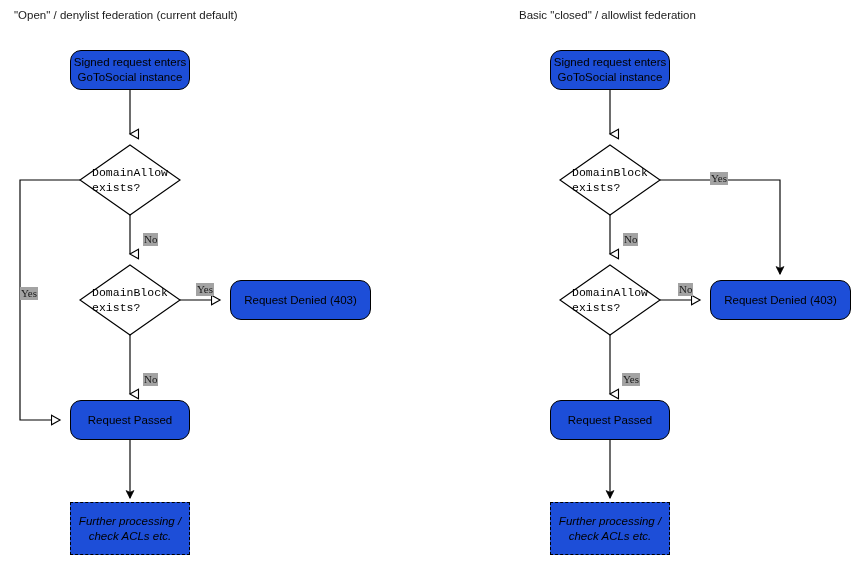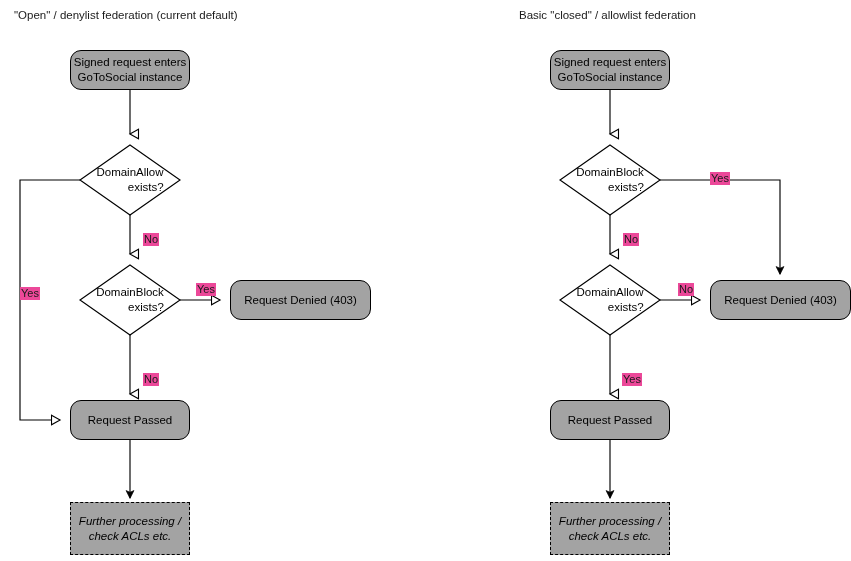--- a/index.html
+++ b/index.html
@@ -40,7 +40,7 @@
     font-size: 11.5px;
     line-height: 15px;
     color: #000000;
-    background: #a3a3a3;
+    background: #1d4ed8;
   }
   .node.rounded {
     border: 1.2px solid #000000;

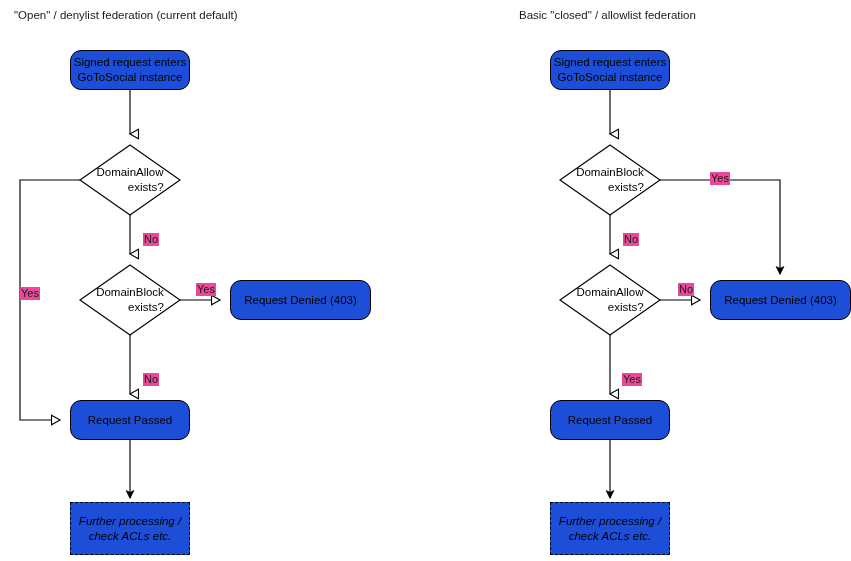--- a/index.html
+++ b/index.html
@@ -72,12 +72,13 @@
     display: flex;
     align-items: center;
     justify-content: center;
-    text-align: right;
+    text-align: left;
     font-size: 11.5px;
     line-height: 15px;
     white-space: pre-line;
     color: #000000;
     pointer-events: none;
+    font-family: Liberation Mono, monospace;
   }
   .edge-label {
     position: absolute;

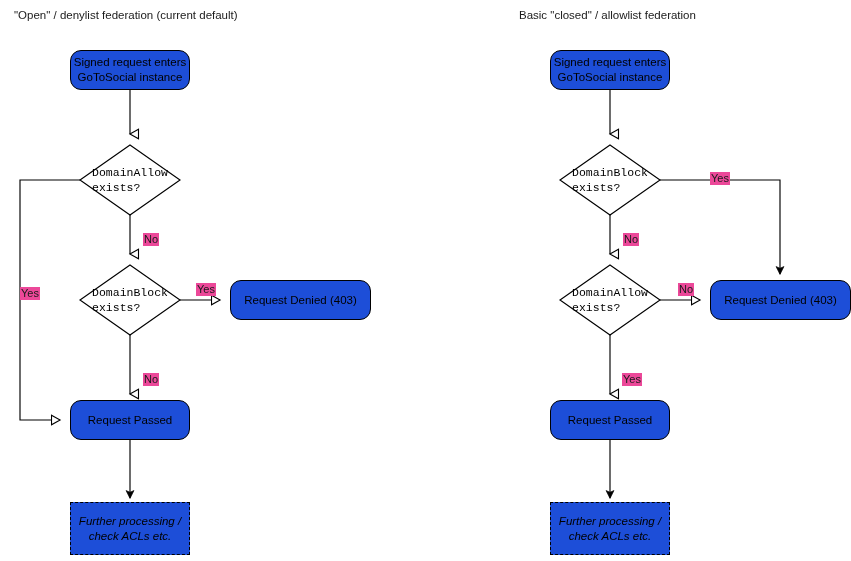--- a/index.html
+++ b/index.html
@@ -85,9 +85,10 @@
     font-size: 11px;
     line-height: 13px;
     color: #1a1a1a;
-    background: #ec4899;
+    background: #a3a3a3;
     padding: 0 1px;
     white-space: nowrap;
+    font-family: Liberation Serif, serif;
   }
 </style>
 </head>

